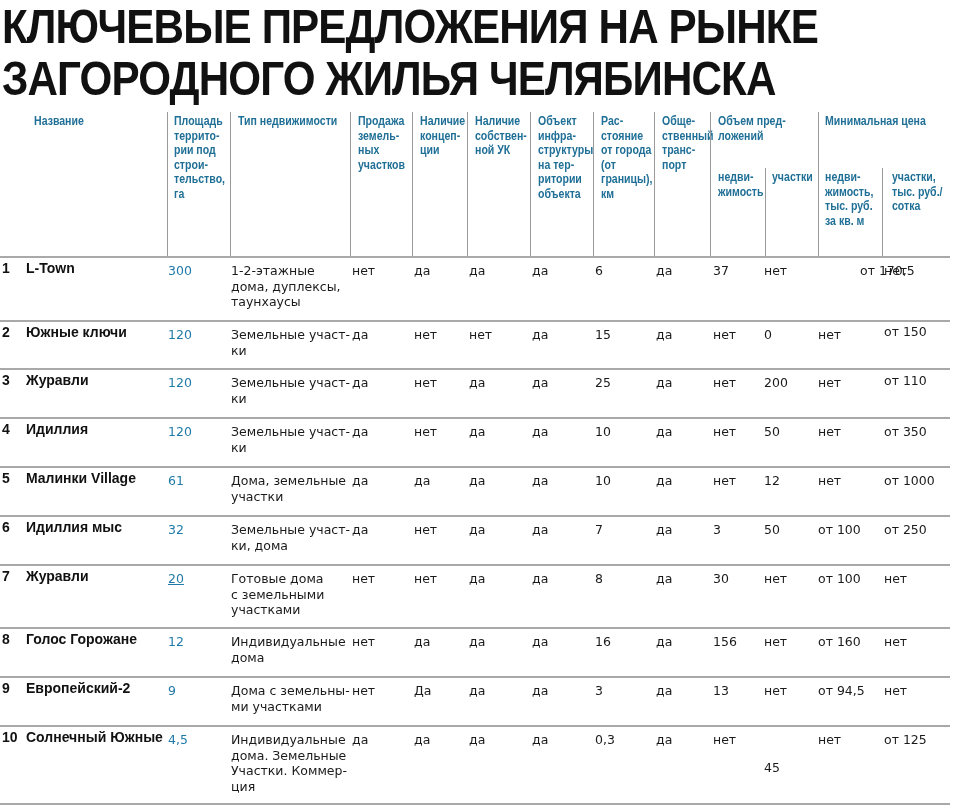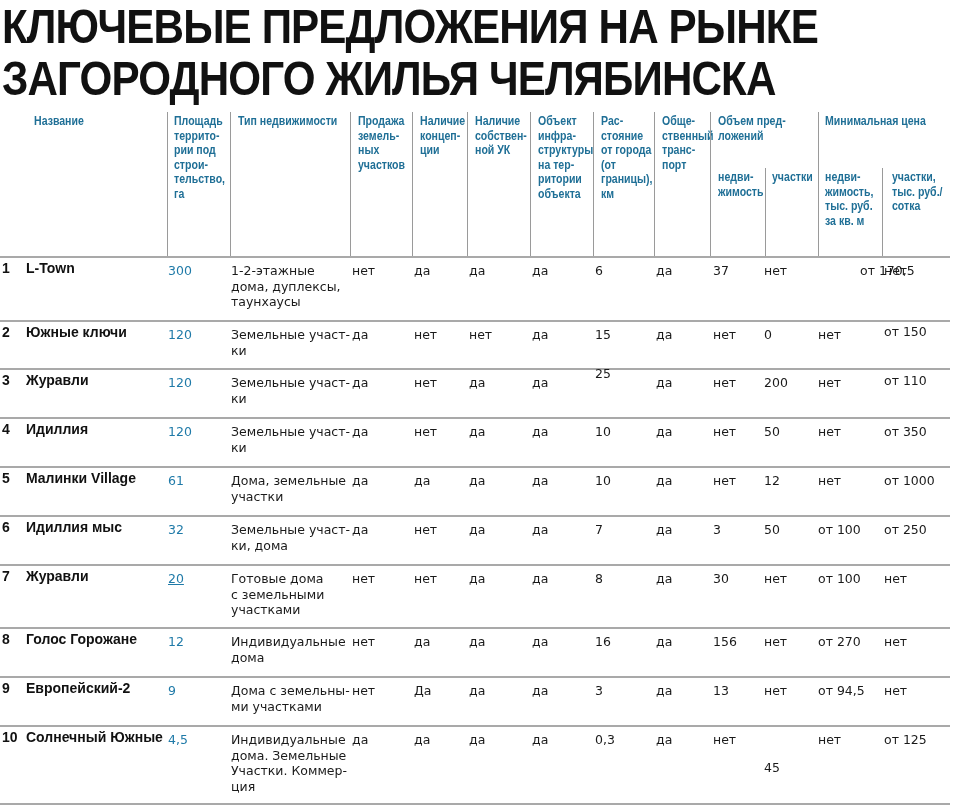--- a/index.html
+++ b/index.html
@@ -107,7 +107,7 @@
     <div class="cell" style="left: 414px; top: 375px;">нет</div>
     <div class="cell" style="left: 469px; top: 375px;">да</div>
     <div class="cell" style="left: 532px; top: 375px;">да</div>
-    <div class="cell" style="left: 595px; top: 366px;">25</div>
+    <div class="cell" style="left: 595px; top: 375px;">25</div>
     <div class="cell" style="left: 656px; top: 375px;">да</div>
     <div class="cell" style="left: 713px; top: 375px;">нет</div>
     <div class="cell" style="left: 764px; top: 375px;">200</div>

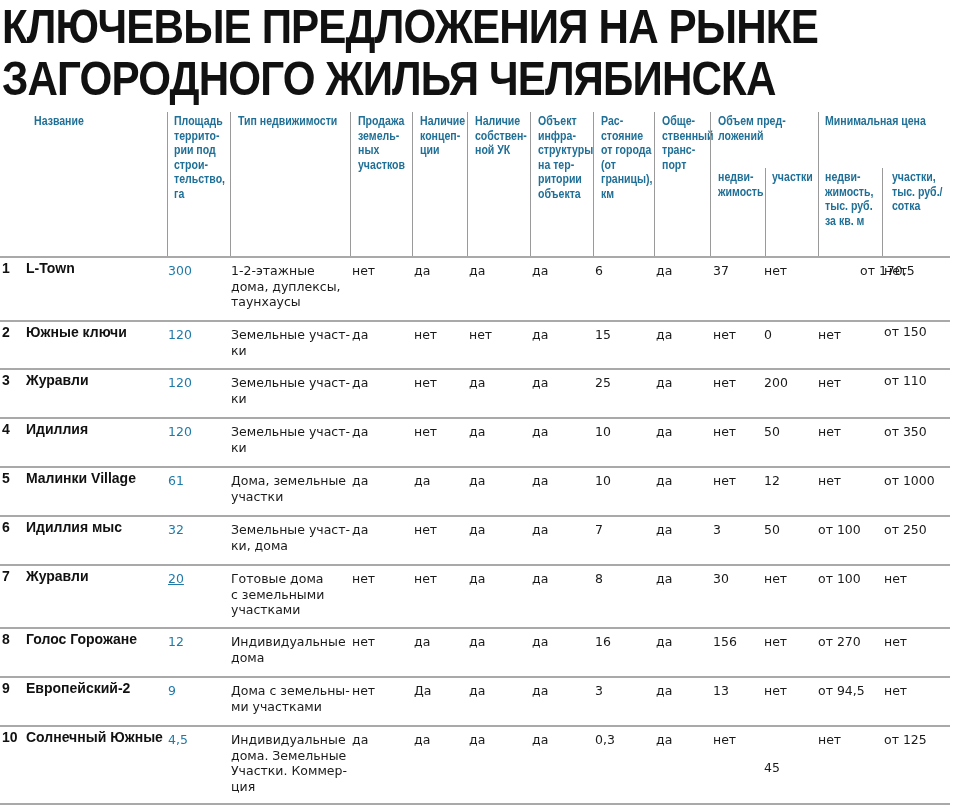--- a/index.html
+++ b/index.html
@@ -181,7 +181,7 @@
     <div class="cell" style="left: 656px; top: 634px;">да</div>
     <div class="cell" style="left: 713px; top: 634px;">156</div>
     <div class="cell" style="left: 764px; top: 634px;">нет</div>
-    <div class="cell" style="left: 818px; top: 634px;">от 270</div>
+    <div class="cell" style="left: 818px; top: 634px;">от 160</div>
     <div class="cell" style="left: 884px; top: 634px;">нет</div>
     <div class="cell num" style="left: 2px; top: 681px;">9</div>
     <div class="cell name" style="left: 26px; top: 681px;">Европейский-2</div>

